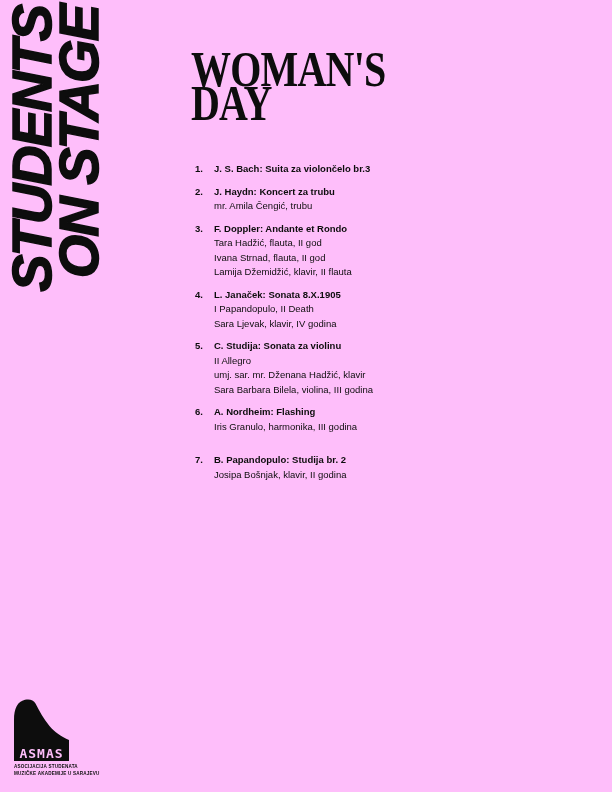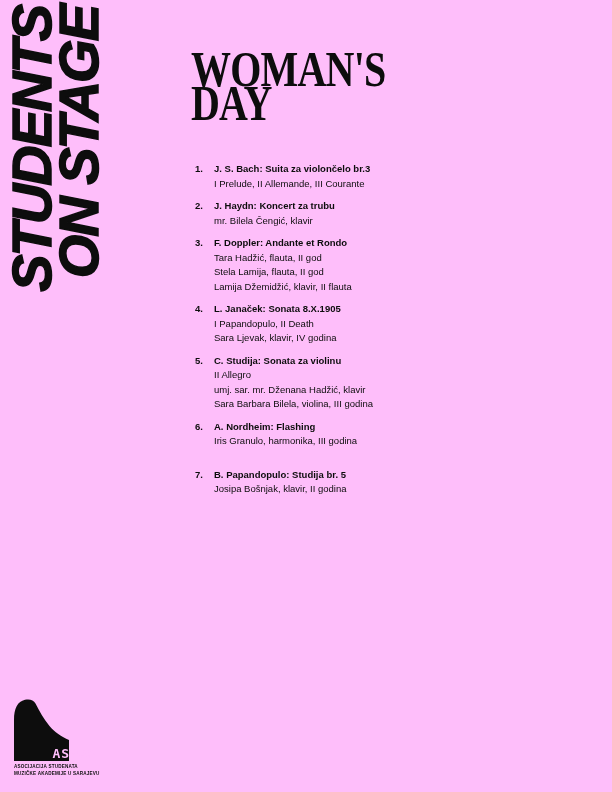--- a/index.html
+++ b/index.html
@@ -121,7 +121,6 @@
         <span class="num">1.</span>
         <span class="item-title">J. S. Bach: Suita za violončelo br.3</span>
       </div>
-      <div class="line">I Prelude, II Allemande, III Courante</div>
     </li>
     <li class="item">
       <div class="head">

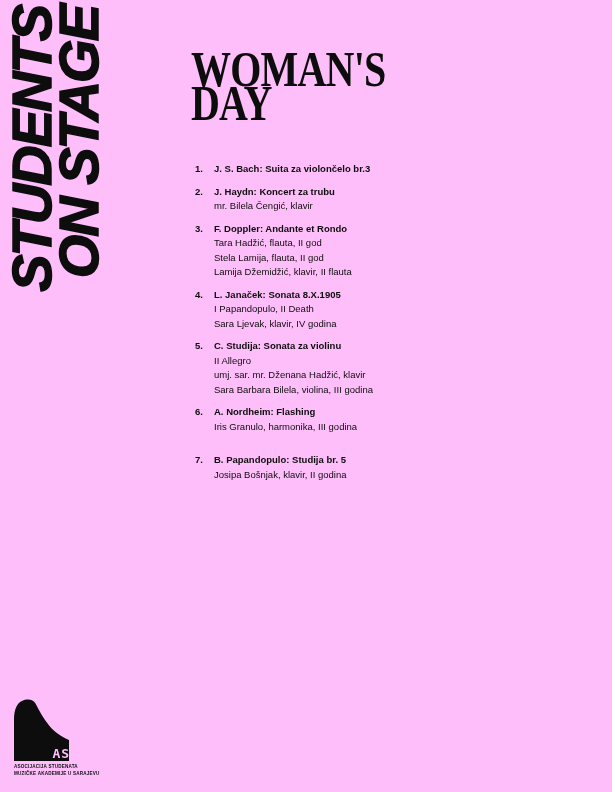--- a/index.html
+++ b/index.html
@@ -127,7 +127,7 @@
         <span class="num">2.</span>
         <span class="item-title">J. Haydn: Koncert za trubu</span>
       </div>
-      <div class="line">mr. Bilela Čengić, klavir</div>
+      <div class="line">mr. Amila Čengić, trubu</div>
     </li>
     <li class="item">
       <div class="head">

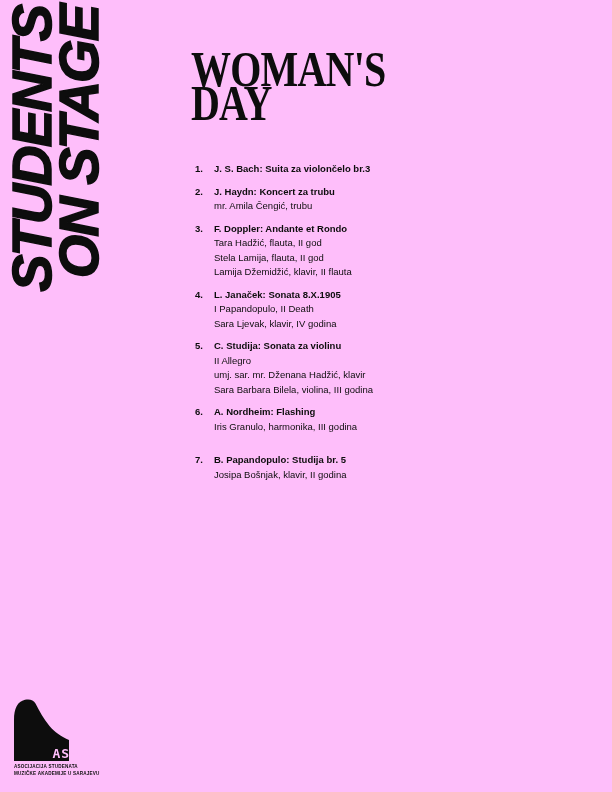--- a/index.html
+++ b/index.html
@@ -135,7 +135,7 @@
         <span class="item-title">F. Doppler: Andante et Rondo</span>
       </div>
       <div class="line">Tara Hadžić, flauta, II god</div>
-      <div class="line">Stela Lamija, flauta, II god</div>
+      <div class="line">Ivana Strnad, flauta, II god</div>
       <div class="line">Lamija Džemidžić, klavir, II flauta</div>
     </li>
     <li class="item">

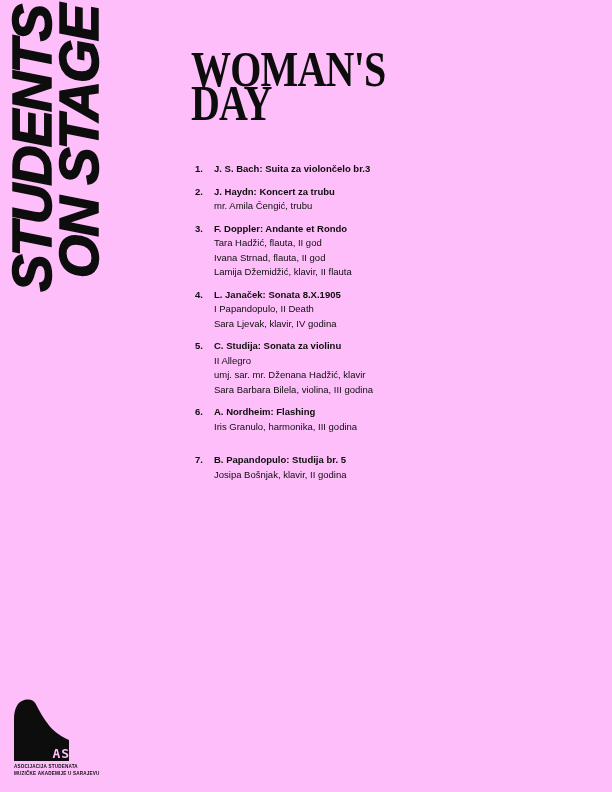--- a/index.html
+++ b/index.html
@@ -165,7 +165,7 @@
     <li class="item">
       <div class="head">
         <span class="num">7.</span>
-        <span class="item-title">B. Papandopulo: Studija br. 5</span>
+        <span class="item-title">B. Papandopulo: Studija br. 2</span>
       </div>
       <div class="line">Josipa Bošnjak, klavir, II godina</div>
     </li>

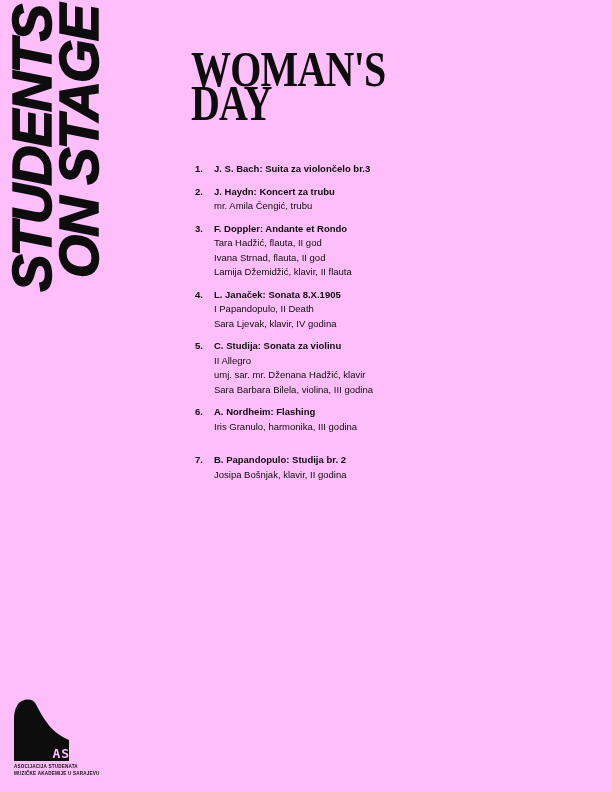--- a/index.html
+++ b/index.html
@@ -88,7 +88,6 @@
     font-size: 13px;
     letter-spacing: 1px;
     color: #febefa;
-    padding-left: 33px;
   }
   .org-line {
     font-weight: 700;

